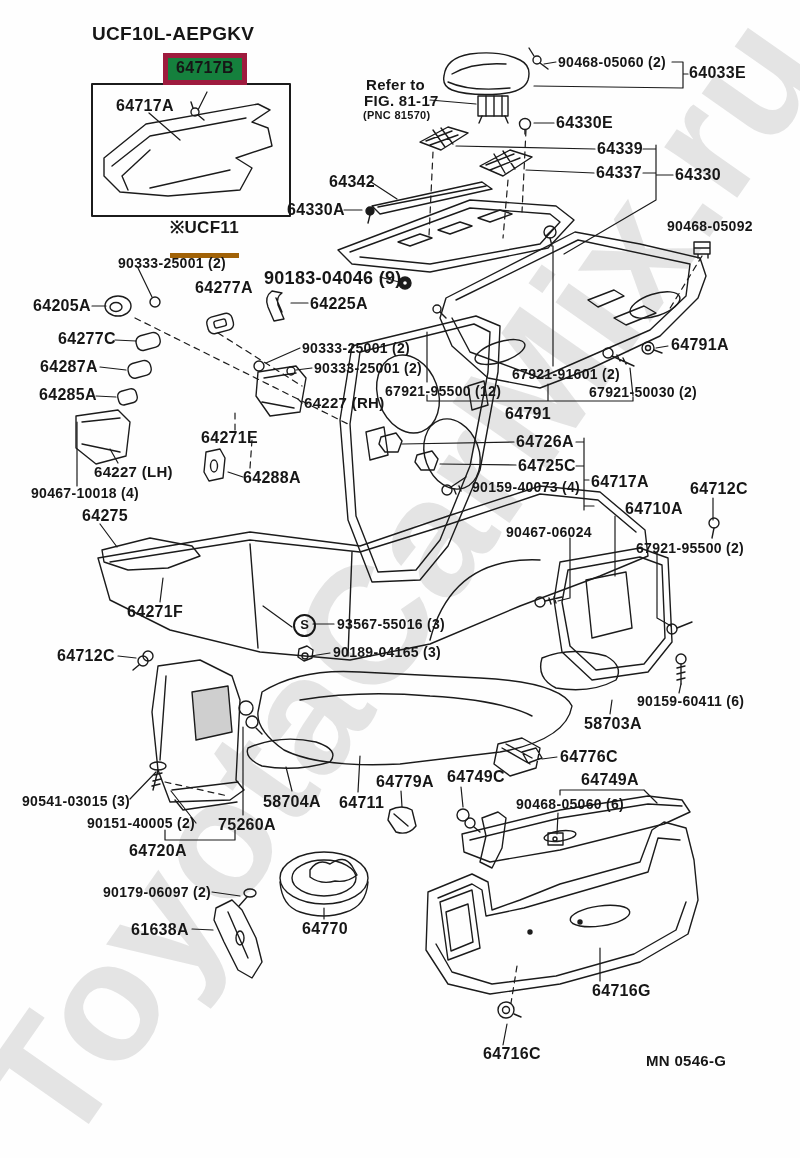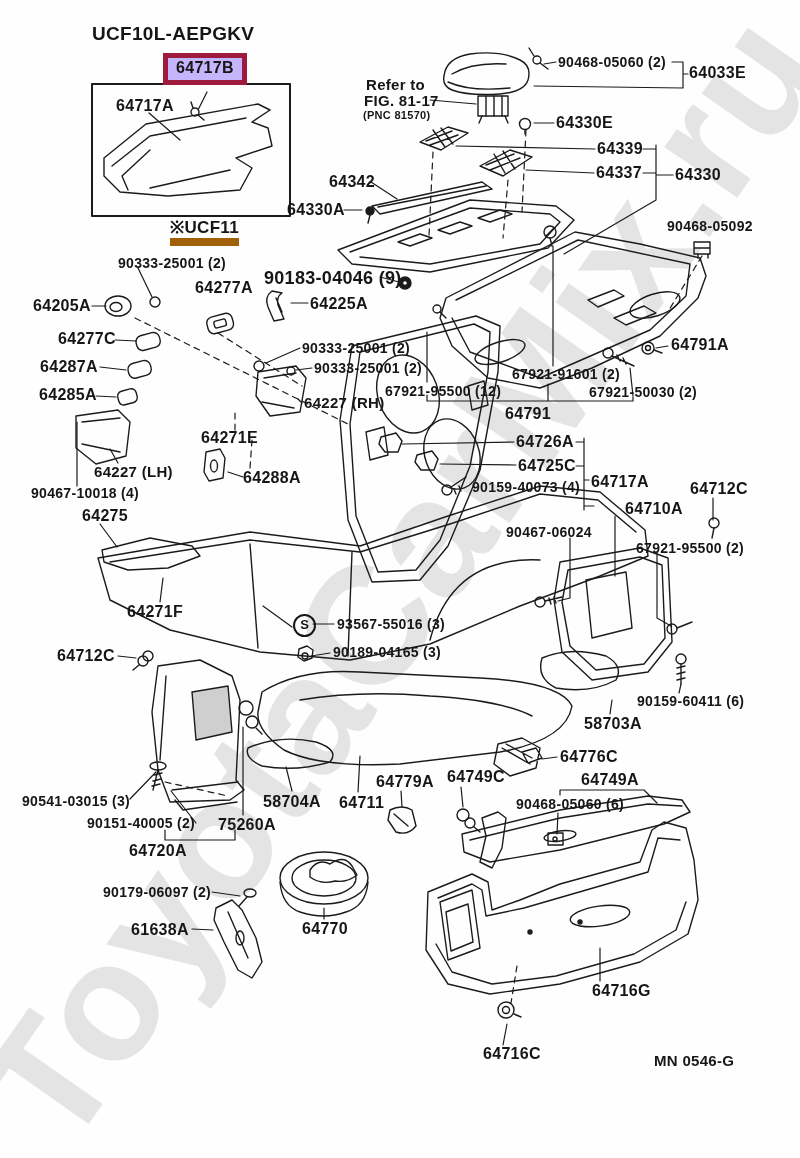--- a/index.html
+++ b/index.html
@@ -13,7 +13,7 @@
   #label-layer{position:absolute;left:0;top:0;width:100%;height:100%;}
   .lbl{position:absolute;font-weight:bold;color:#161616;font-size:16px;
        line-height:1.05;letter-spacing:0.3px;white-space:nowrap;}
-  .lbl.hl{border:5px solid #9e1b3e;padding:2px 8px 3px;background:#c4b5fd;}
+  .lbl.hl{border:5px solid #9e1b3e;padding:2px 8px 3px;background:#15803d;}
   .lbl.underline{border-bottom:8px solid #a16207;padding-bottom:1px;}
   .lbl.circled{width:19px;height:19px;border:2px solid #161616;border-radius:50%;
        text-align:center;font-size:13px;line-height:17px;letter-spacing:0;padding:0;}

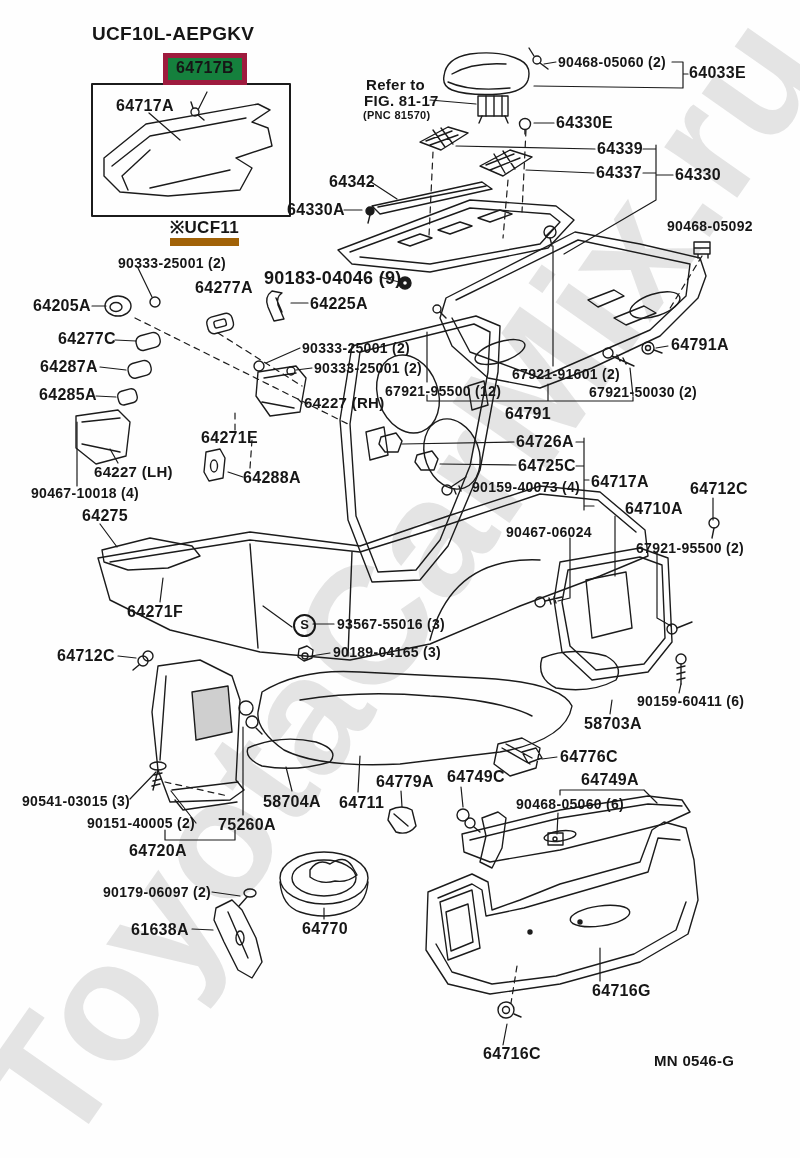--- a/index.html
+++ b/index.html
@@ -14,7 +14,7 @@
   .lbl{position:absolute;font-weight:bold;color:#161616;font-size:16px;
        line-height:1.05;letter-spacing:0.3px;white-space:nowrap;}
   .lbl.hl{border:5px solid #9e1b3e;padding:2px 8px 3px;background:#15803d;}
-  .lbl.underline{border-bottom:8px solid #a16207;padding-bottom:1px;}
+  .lbl.underline{border-bottom:5px solid #a16207;padding-bottom:16px;}
   .lbl.circled{width:19px;height:19px;border:2px solid #161616;border-radius:50%;
        text-align:center;font-size:13px;line-height:17px;letter-spacing:0;padding:0;}
 </style>

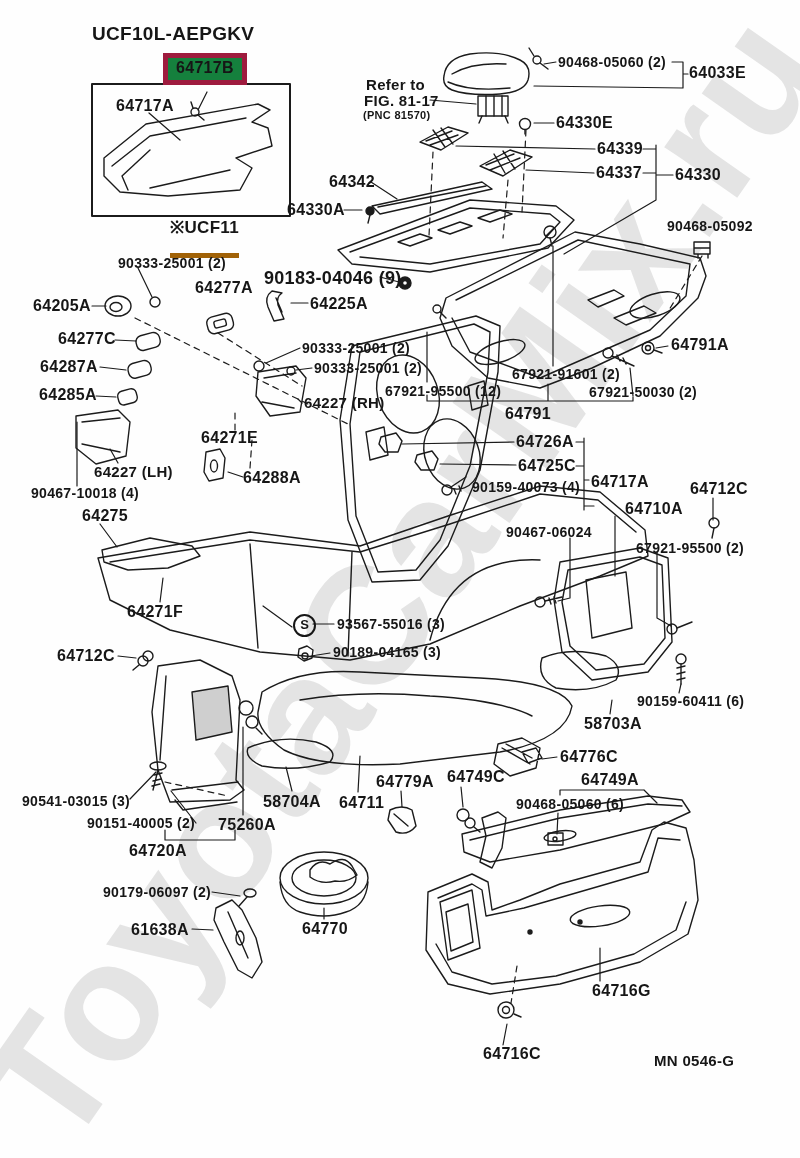--- a/index.html
+++ b/index.html
@@ -281,7 +281,7 @@
       <div class="lbl" style="left: 302px; top: 921px; font-size: 16px;">64770</div>
       <div class="lbl" style="left: 592px; top: 983px; font-size: 16px;">64716G</div>
       <div class="lbl" style="left: 483px; top: 1046px; font-size: 16px;">64716C</div>
-      <div class="lbl" style="left: 646px; top: 1053px; font-size: 15px; margin-left: 8px;">MN 0546-G</div>
+      <div class="lbl" style="left: 646px; top: 1053px; font-size: 15px;">MN 0546-G</div>
     </div>
 </div>
 

